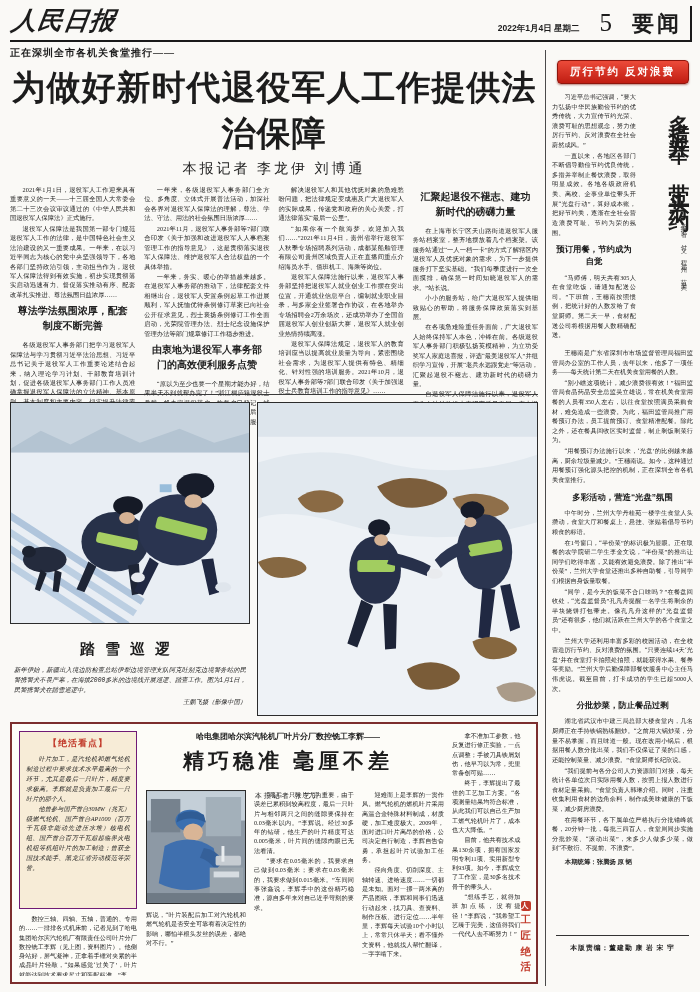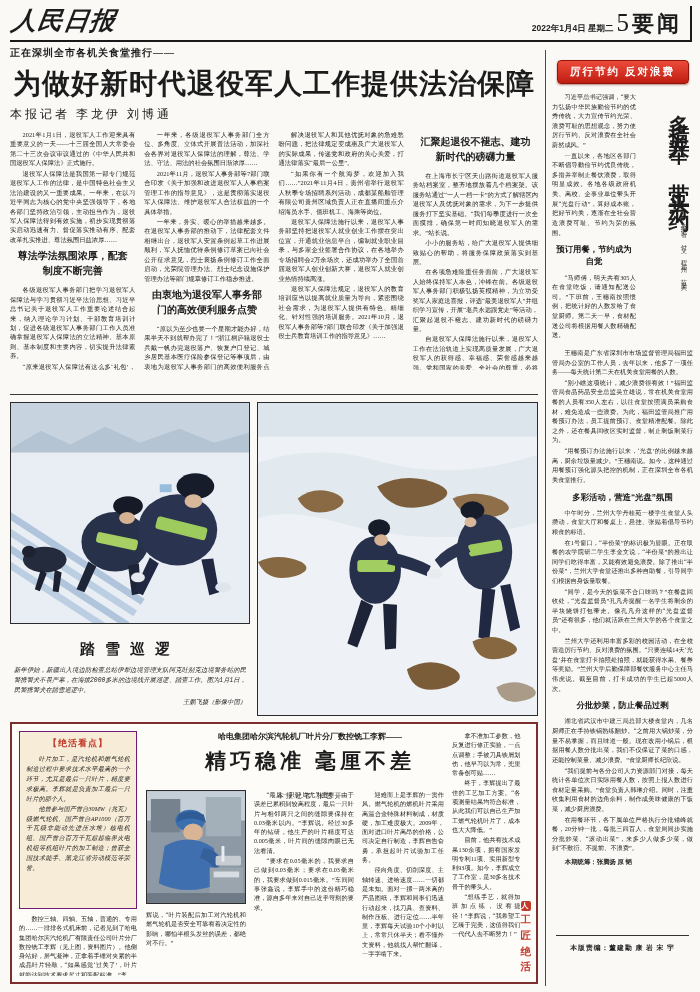--- a/index.html
+++ b/index.html
@@ -9,7 +9,7 @@
   
   .header{position:absolute;left:10px;top:4px;width:682px;height:36px;border-bottom:2px solid #1a1a1a;}
   .masthead{position:absolute;left:2px;top:0px;font-size:25px;font-weight:700;font-style:italic;letter-spacing:1px;transform:skewX(-8deg);font-family:"Liberation Serif",serif;}
-  .hright{position:absolute;right:10px;bottom:1px;display:flex;align-items:baseline;gap:3px;}
+  .hright{position:absolute;right:10px;bottom:1px;display:flex;align-items:baseline;gap:20px;}
   .hdate{font-size:8.5px;font-weight:700;font-family:"Liberation Sans",sans-serif;}
   .hnum{font-size:25px;font-family:"Liberation Serif",serif;}
   .hsec{font-size:22px;font-weight:900;letter-spacing:3px;}

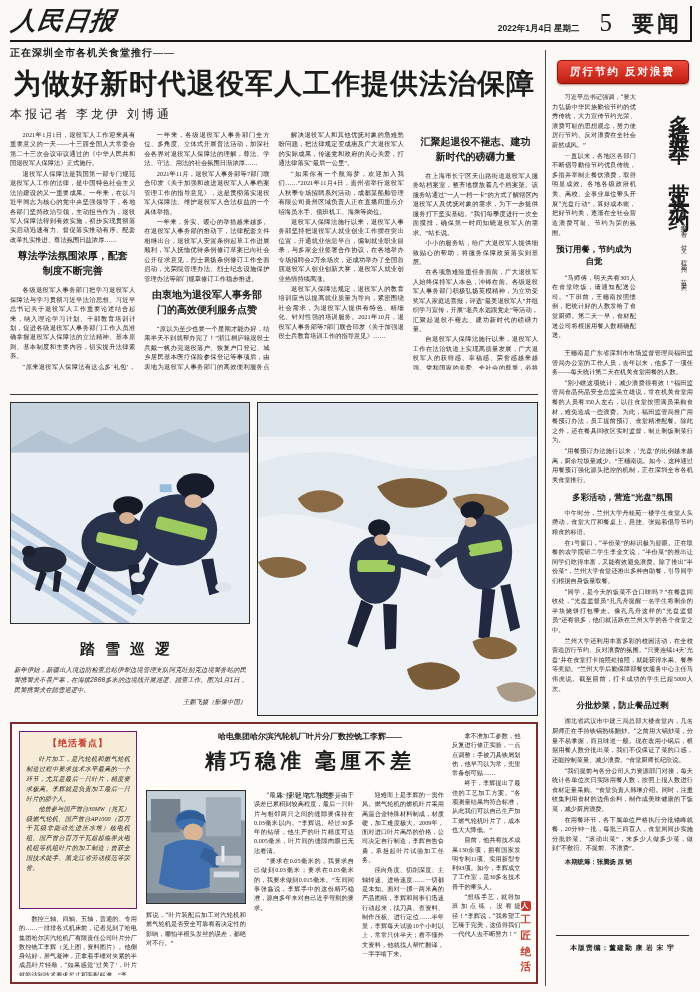--- a/index.html
+++ b/index.html
@@ -18,7 +18,7 @@
   
   .lead{position:absolute;left:10px;top:46px;width:528px;}
   .kicker{font-size:10px;font-weight:700;letter-spacing:1px;}
-  .lead-headline{text-align:center;font-size:28px;font-weight:900;letter-spacing:1px;margin:5px 0 3px;font-family:"Liberation Sans","DejaVu Sans",sans-serif;}
+  .lead-headline{text-align:center;font-size:34px;font-weight:900;letter-spacing:1px;margin:5px 0 3px;font-family:"Liberation Sans","DejaVu Sans",sans-serif;}
   .lead-byline{font-size:12px;letter-spacing:3px;margin-bottom:7px;}
   .lead-cols{display:flex;gap:9px;height:240px;overflow:hidden;}
   .col{flex:1;font-size:6.3px;line-height:1.5;text-align:justify;color:#222;}

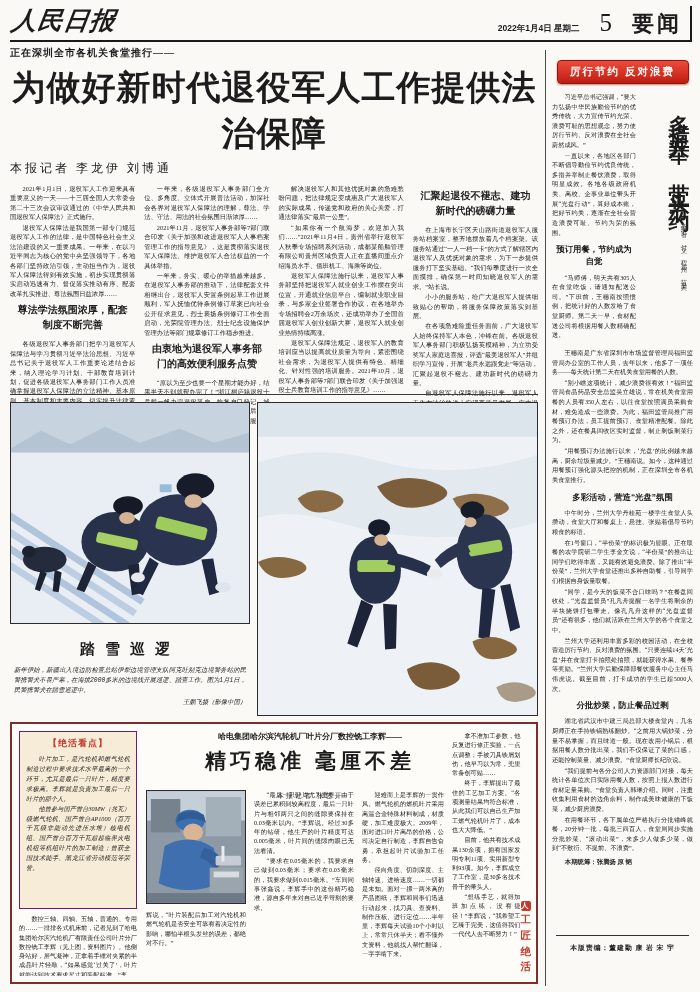--- a/index.html
+++ b/index.html
@@ -19,7 +19,7 @@
   .lead{position:absolute;left:10px;top:46px;width:528px;}
   .kicker{font-size:10px;font-weight:700;letter-spacing:1px;}
   .lead-headline{text-align:center;font-size:34px;font-weight:900;letter-spacing:1px;margin:5px 0 3px;font-family:"Liberation Sans","DejaVu Sans",sans-serif;}
-  .lead-byline{font-size:12px;letter-spacing:3px;margin-bottom:7px;}
+  .lead-byline{text-align:center;font-size:14px;letter-spacing:3px;margin-bottom:7px;}
   .lead-cols{display:flex;gap:9px;height:240px;overflow:hidden;}
   .col{flex:1;font-size:6.3px;line-height:1.5;text-align:justify;color:#222;}
   .col p{margin:0 0 1px;text-indent:2em;}

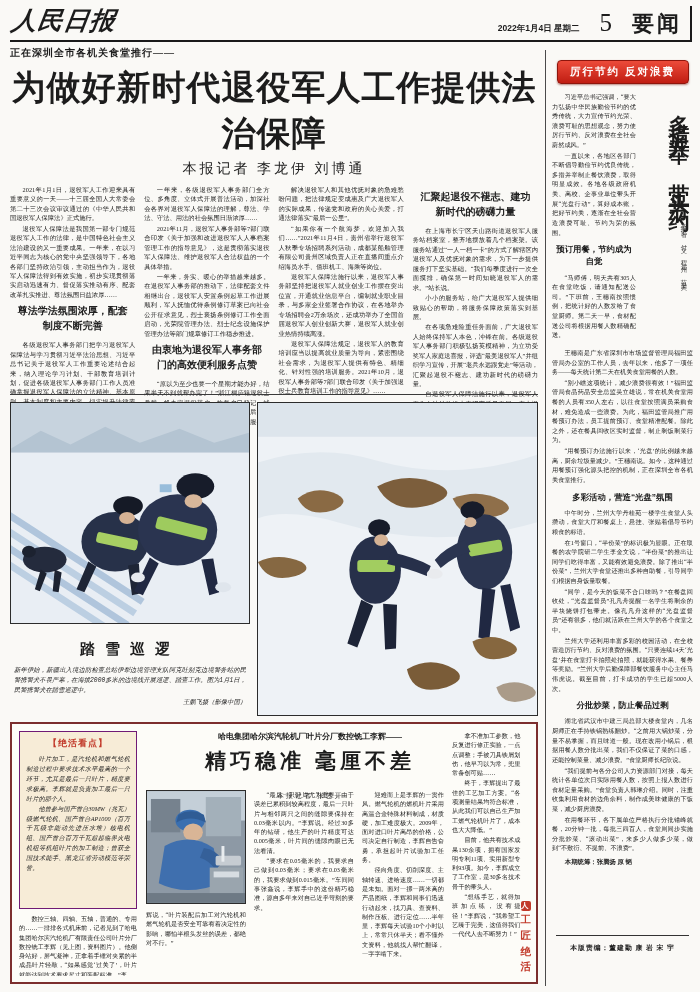--- a/index.html
+++ b/index.html
@@ -44,7 +44,7 @@
   .sk-c1{position:absolute;left:7px;top:190px;width:118px;height:62px;overflow:hidden;}
   .sk-col{font-size:6.2px;line-height:1.5;text-align:justify;color:#222;}
   .sk-col p{margin:0 0 1px;text-indent:2em;}
-  .sk-header{position:absolute;left:150px;top:7px;width:296px;}
+  .sk-header{position:absolute;left:128px;top:7px;width:296px;}
   .sk-kicker{font-size:8px;font-weight:700;text-align:center;font-family:"Liberation Sans",sans-serif;}
   .sk-headline{font-size:21px;font-weight:900;text-align:center;letter-spacing:4px;margin:5px 0 16px;font-family:"Liberation Sans","DejaVu Sans",sans-serif;}
   .sk-byline{font-size:7px;text-align:center;letter-spacing:2px;}

